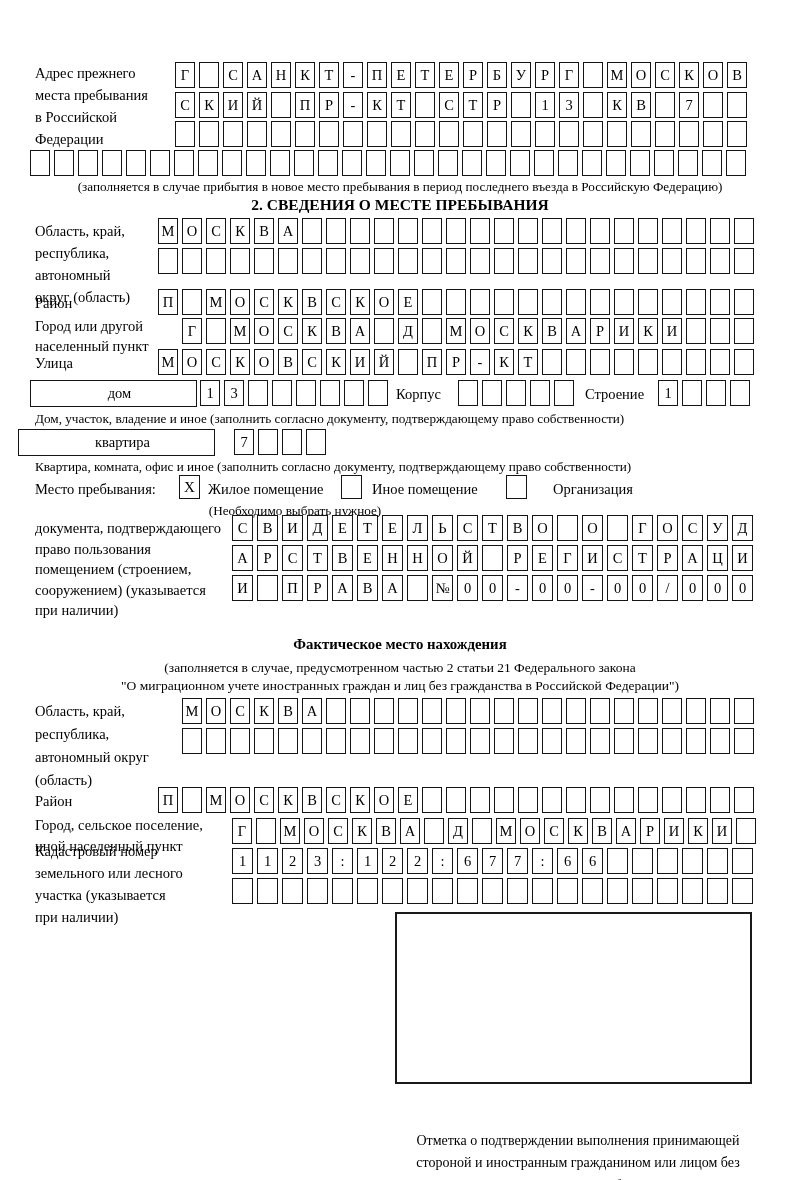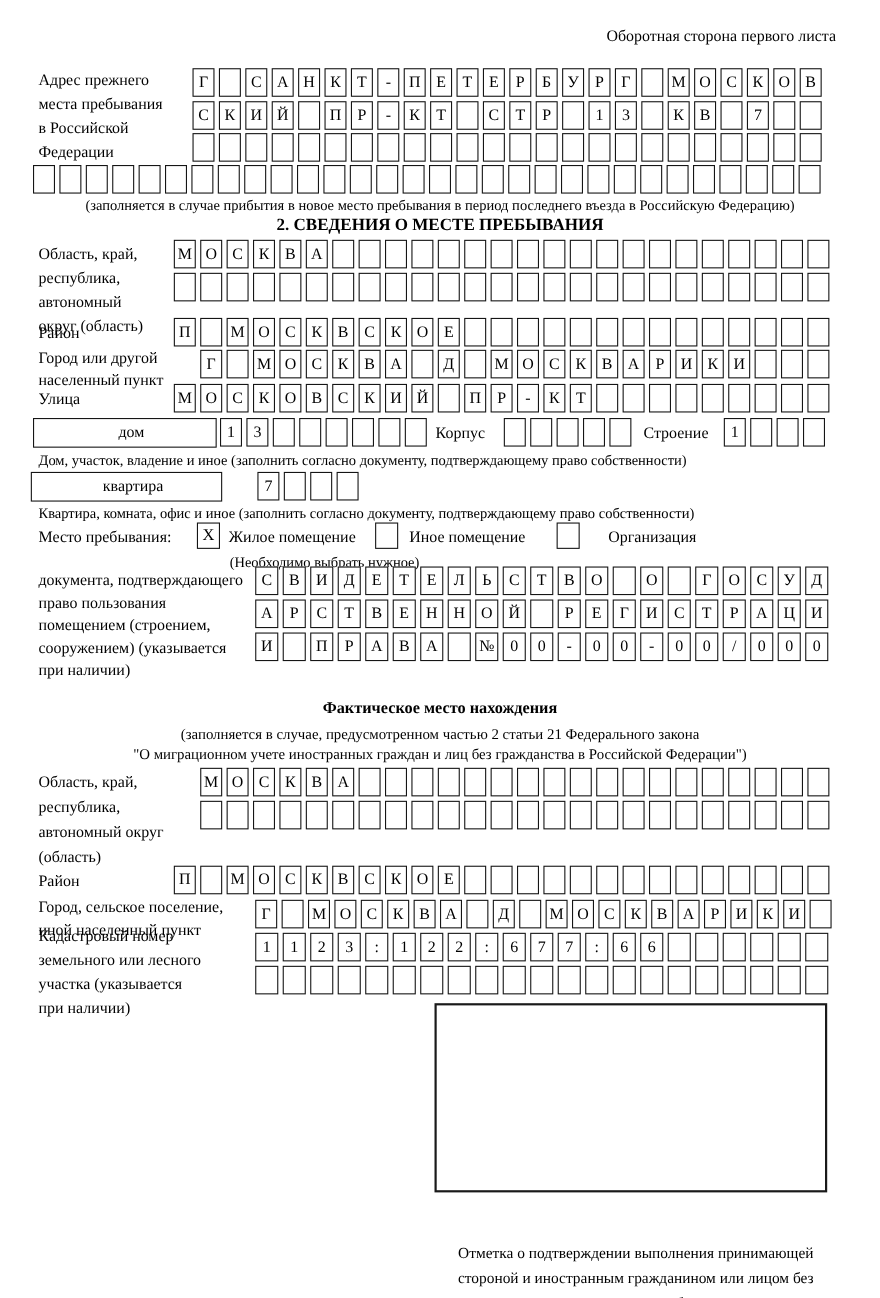--- a/index.html
+++ b/index.html
@@ -28,7 +28,6 @@
 
 <div class="page">
 
-  <div class="abs lab" style="right:40px;top:22px;">Оборотная сторона первого листа</div>
 
   <div class="abs lab" style="left:35px;top:62px;">
     <span>Адрес прежнего</span>

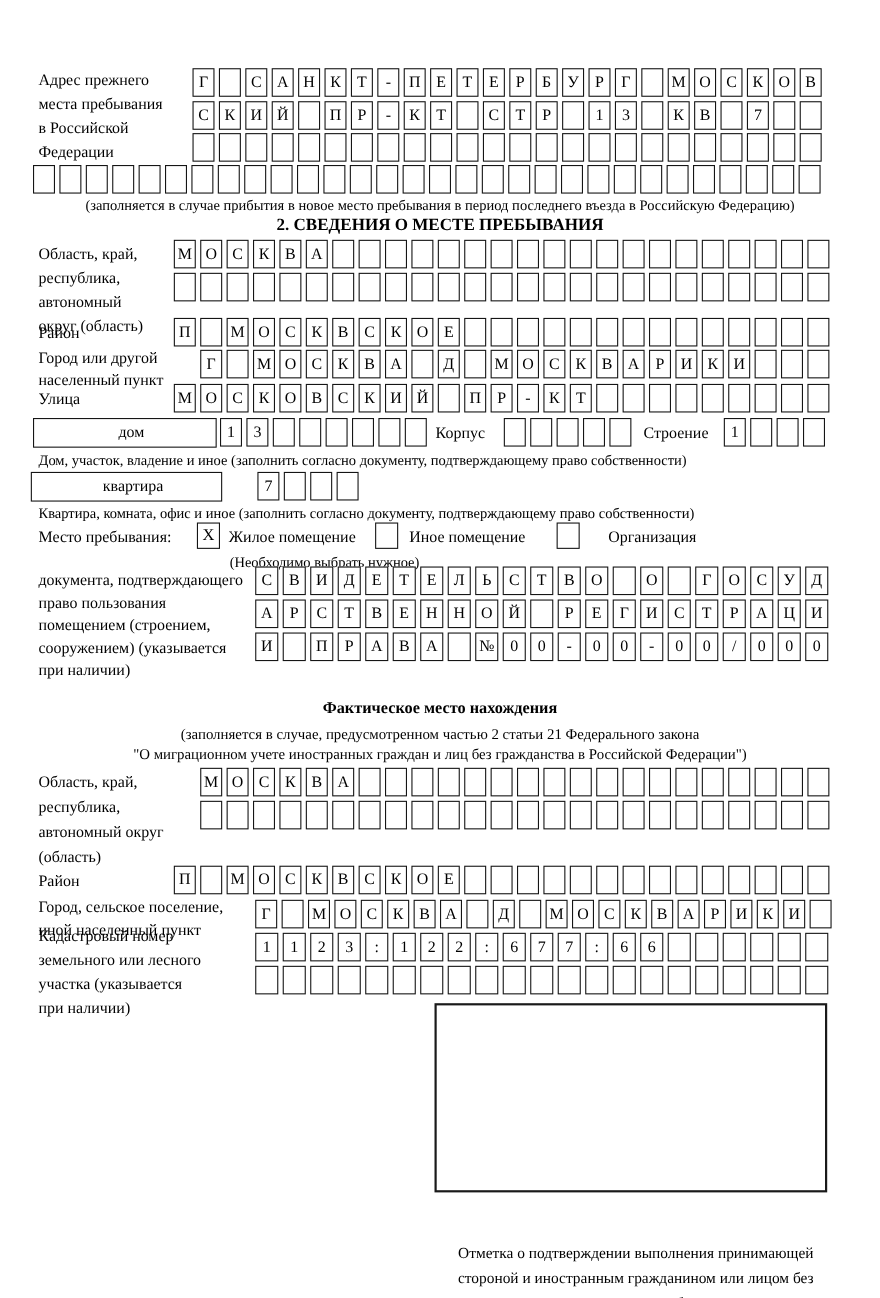--- a/index.html
+++ b/index.html
@@ -327,7 +327,7 @@
     </div>
   <div class="abs cap" style="left:35px;top:411px;">Дом, участок, владение и иное (заполнить согласно документу, подтверждающему право собственности)</div>
 
-  <div class="abs widebox" style="left:28px;top:429px;width:174px;">квартира</div>
+  <div class="abs widebox" style="left:18px;top:429px;width:197px;">квартира</div>
   <div class="abs cellrow" style="left:234px;top:429px;">
       <span class="cell">7</span>
       <span class="cell"></span>

